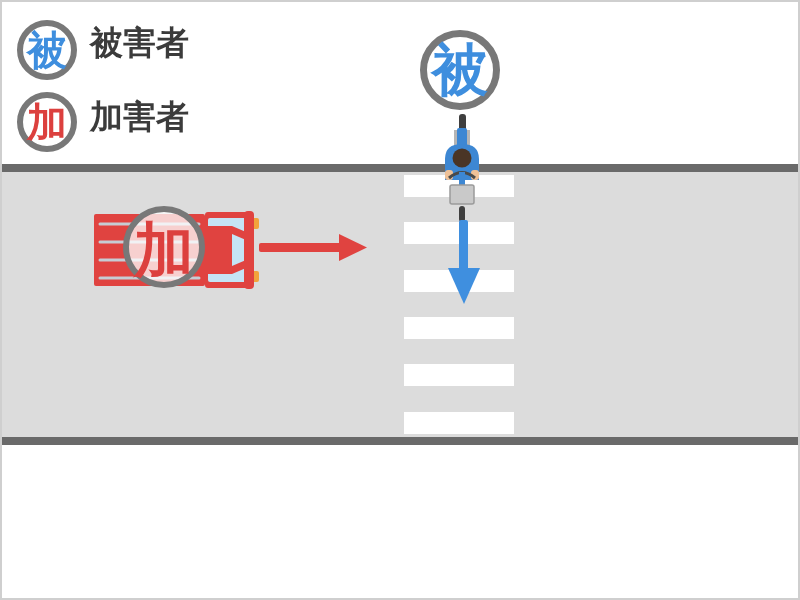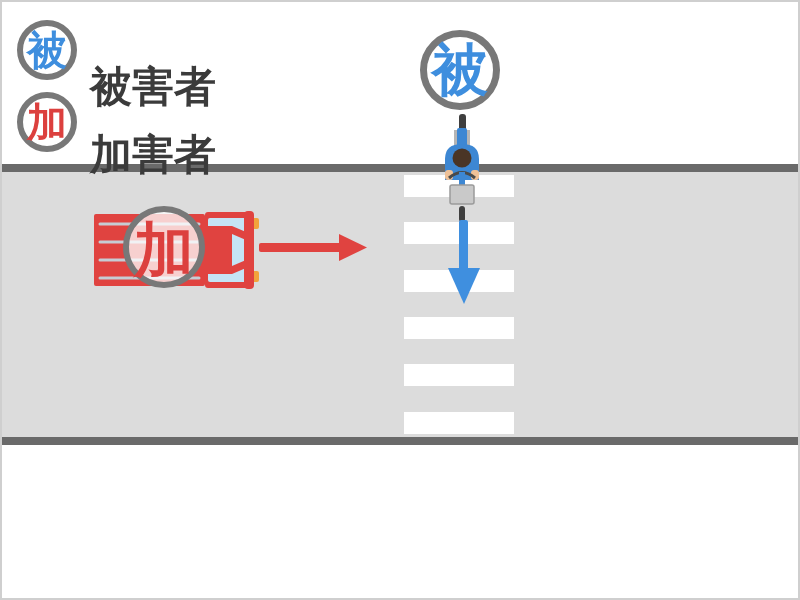--- a/index.html
+++ b/index.html
@@ -24,7 +24,7 @@
   .legend-badge.victim{top:18px;color:#3e8ede;}
   .legend-badge.perp{top:90px;color:#dc403e;}
   .legend-label{
-    position:absolute;left:88px;font-size:42px;font-weight:bold;color:#3b3b3b;line-height:1;margin-top:40px;
+    position:absolute;left:88px;font-size:33px;font-weight:bold;color:#3b3b3b;line-height:1;
   }
   .legend-label.victim{top:24px;}
   .legend-label.perp{top:92px;}

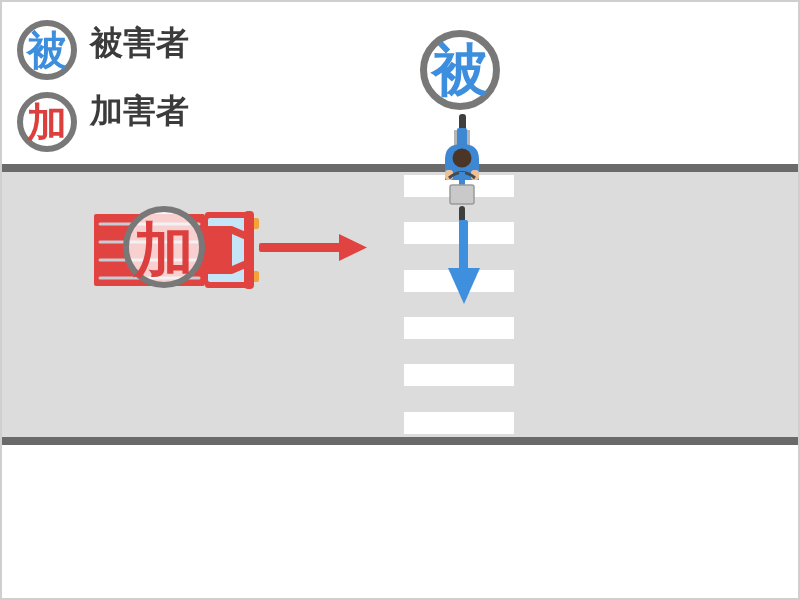--- a/index.html
+++ b/index.html
@@ -27,7 +27,7 @@
     position:absolute;left:88px;font-size:33px;font-weight:bold;color:#3b3b3b;line-height:1;
   }
   .legend-label.victim{top:24px;}
-  .legend-label.perp{top:92px;}
+  .legend-label.perp{top:98px;}
   
   .actor-badge{
     position:absolute;left:418px;top:28px;width:80px;height:80px;

